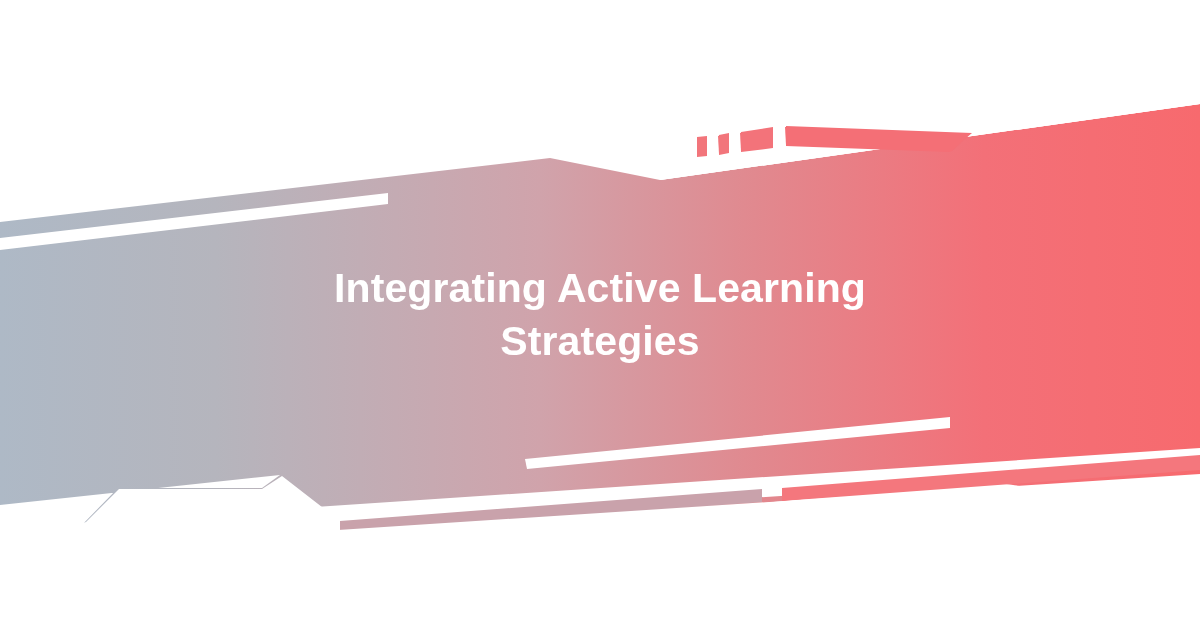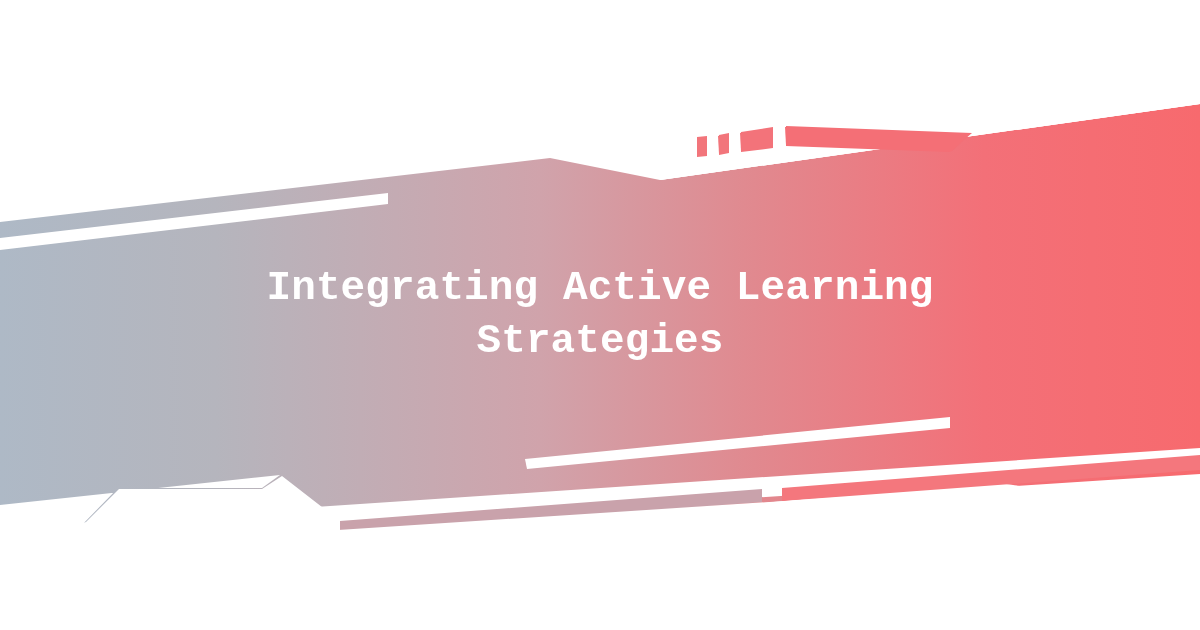--- a/index.html
+++ b/index.html
@@ -44,7 +44,7 @@
     width: 700px;
     text-align: center;
     color: #ffffff;
-    font-family: Liberation Mono, monospace;
+    font-family: Liberation Sans, sans-serif;
     font-size: 41px;
     font-weight: 700;
     line-height: 1.30;

